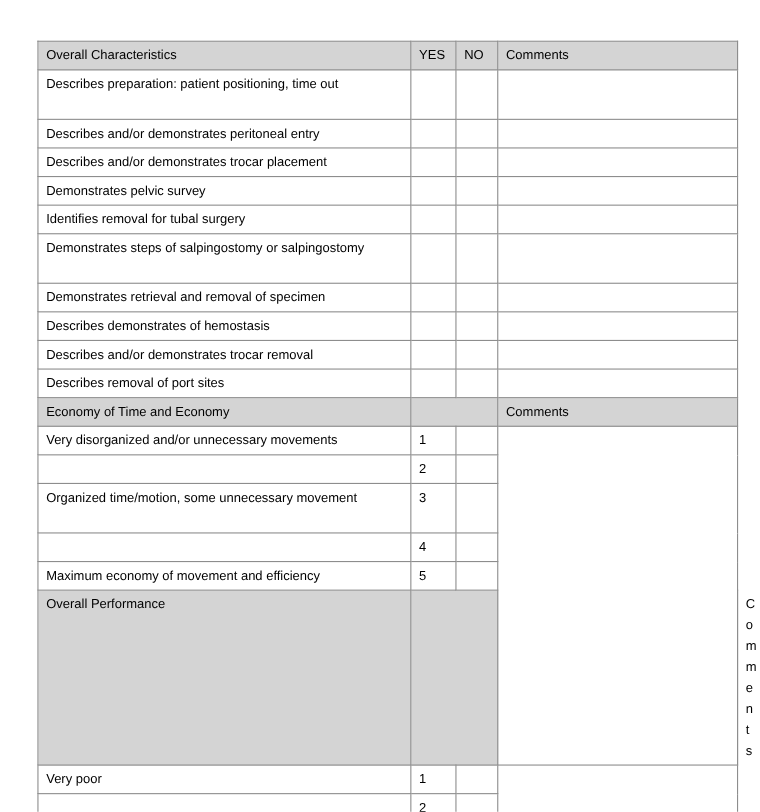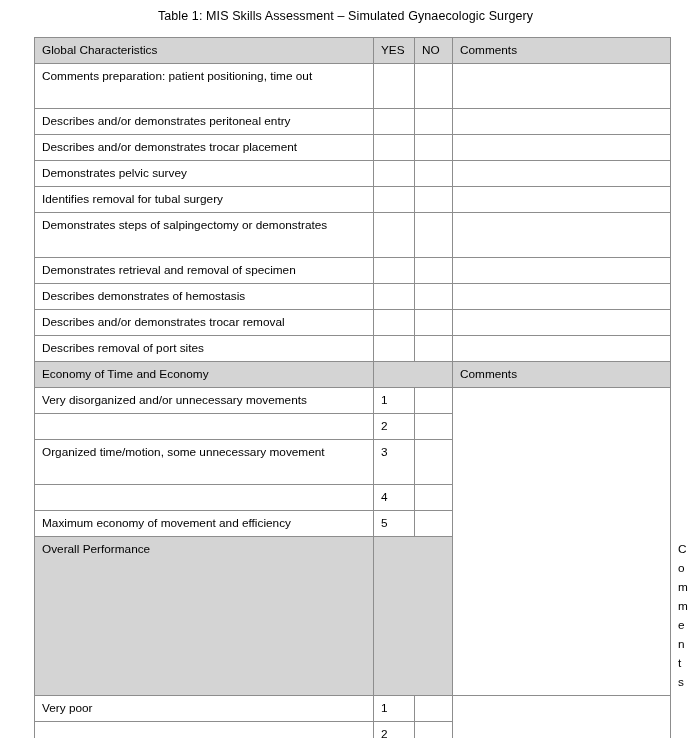--- a/index.html
+++ b/index.html
@@ -69,7 +69,6 @@
 
 <div class="page">
 
-  <div class="title">Table 1: MIS Skills Assessment – Simulated Gynaecologic Surgery</div>
 
   <div class="table-wrap">
     <table class="assessment">

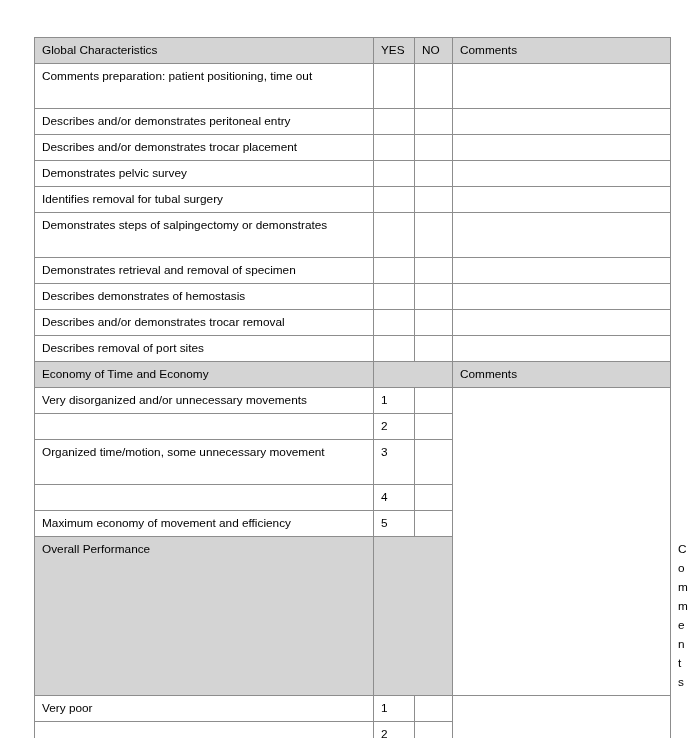--- a/index.html
+++ b/index.html
@@ -81,7 +81,7 @@
       <tbody>
 
         <tr class="section-row">
-          <td>Global Characteristics</td>
+          <td>Overall Characteristics</td>
           <td>YES</td>
           <td>NO</td>
           <td>Comments</td>

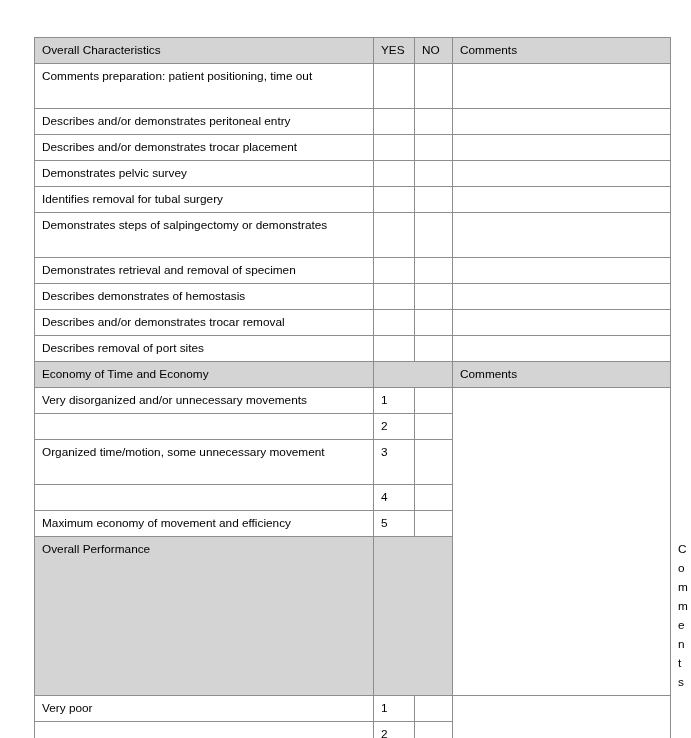--- a/index.html
+++ b/index.html
@@ -88,7 +88,7 @@
         </tr>
 
         <tr>
-          <td class="tall-2">Comments preparation: patient positioning, time out</td>
+          <td class="tall-2">Describes preparation: patient positioning, time out</td>
           <td class="tall-2"></td>
           <td class="tall-2"></td>
           <td class="tall-2"></td>

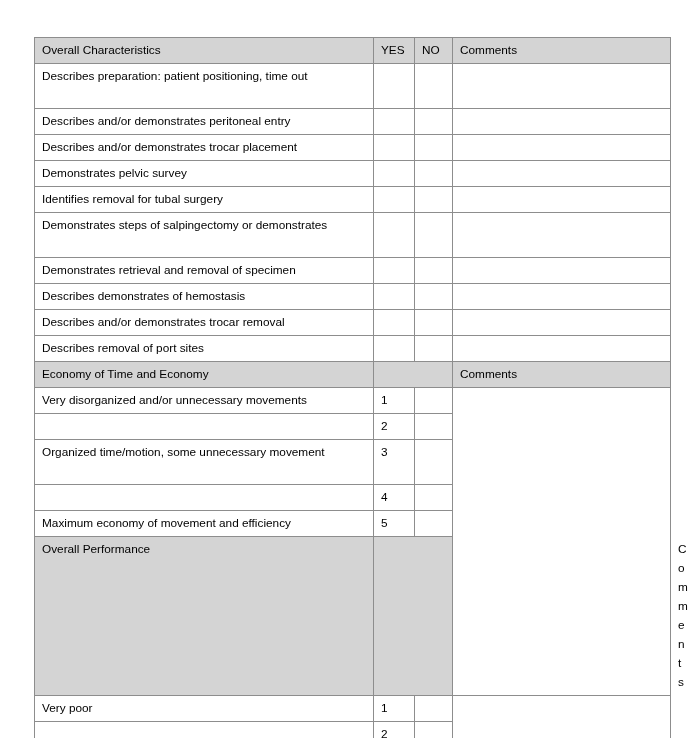--- a/index.html
+++ b/index.html
@@ -118,7 +118,7 @@
           <td class="tall-1"></td>
         </tr>
         <tr>
-          <td class="tall-2">Demonstrates steps of salpingectomy or demonstrates</td>
+          <td class="tall-2">Demonstrates steps of salpingostomy or salpingostomy</td>
           <td class="tall-2"></td>
           <td class="tall-2"></td>
           <td class="tall-2"></td>

